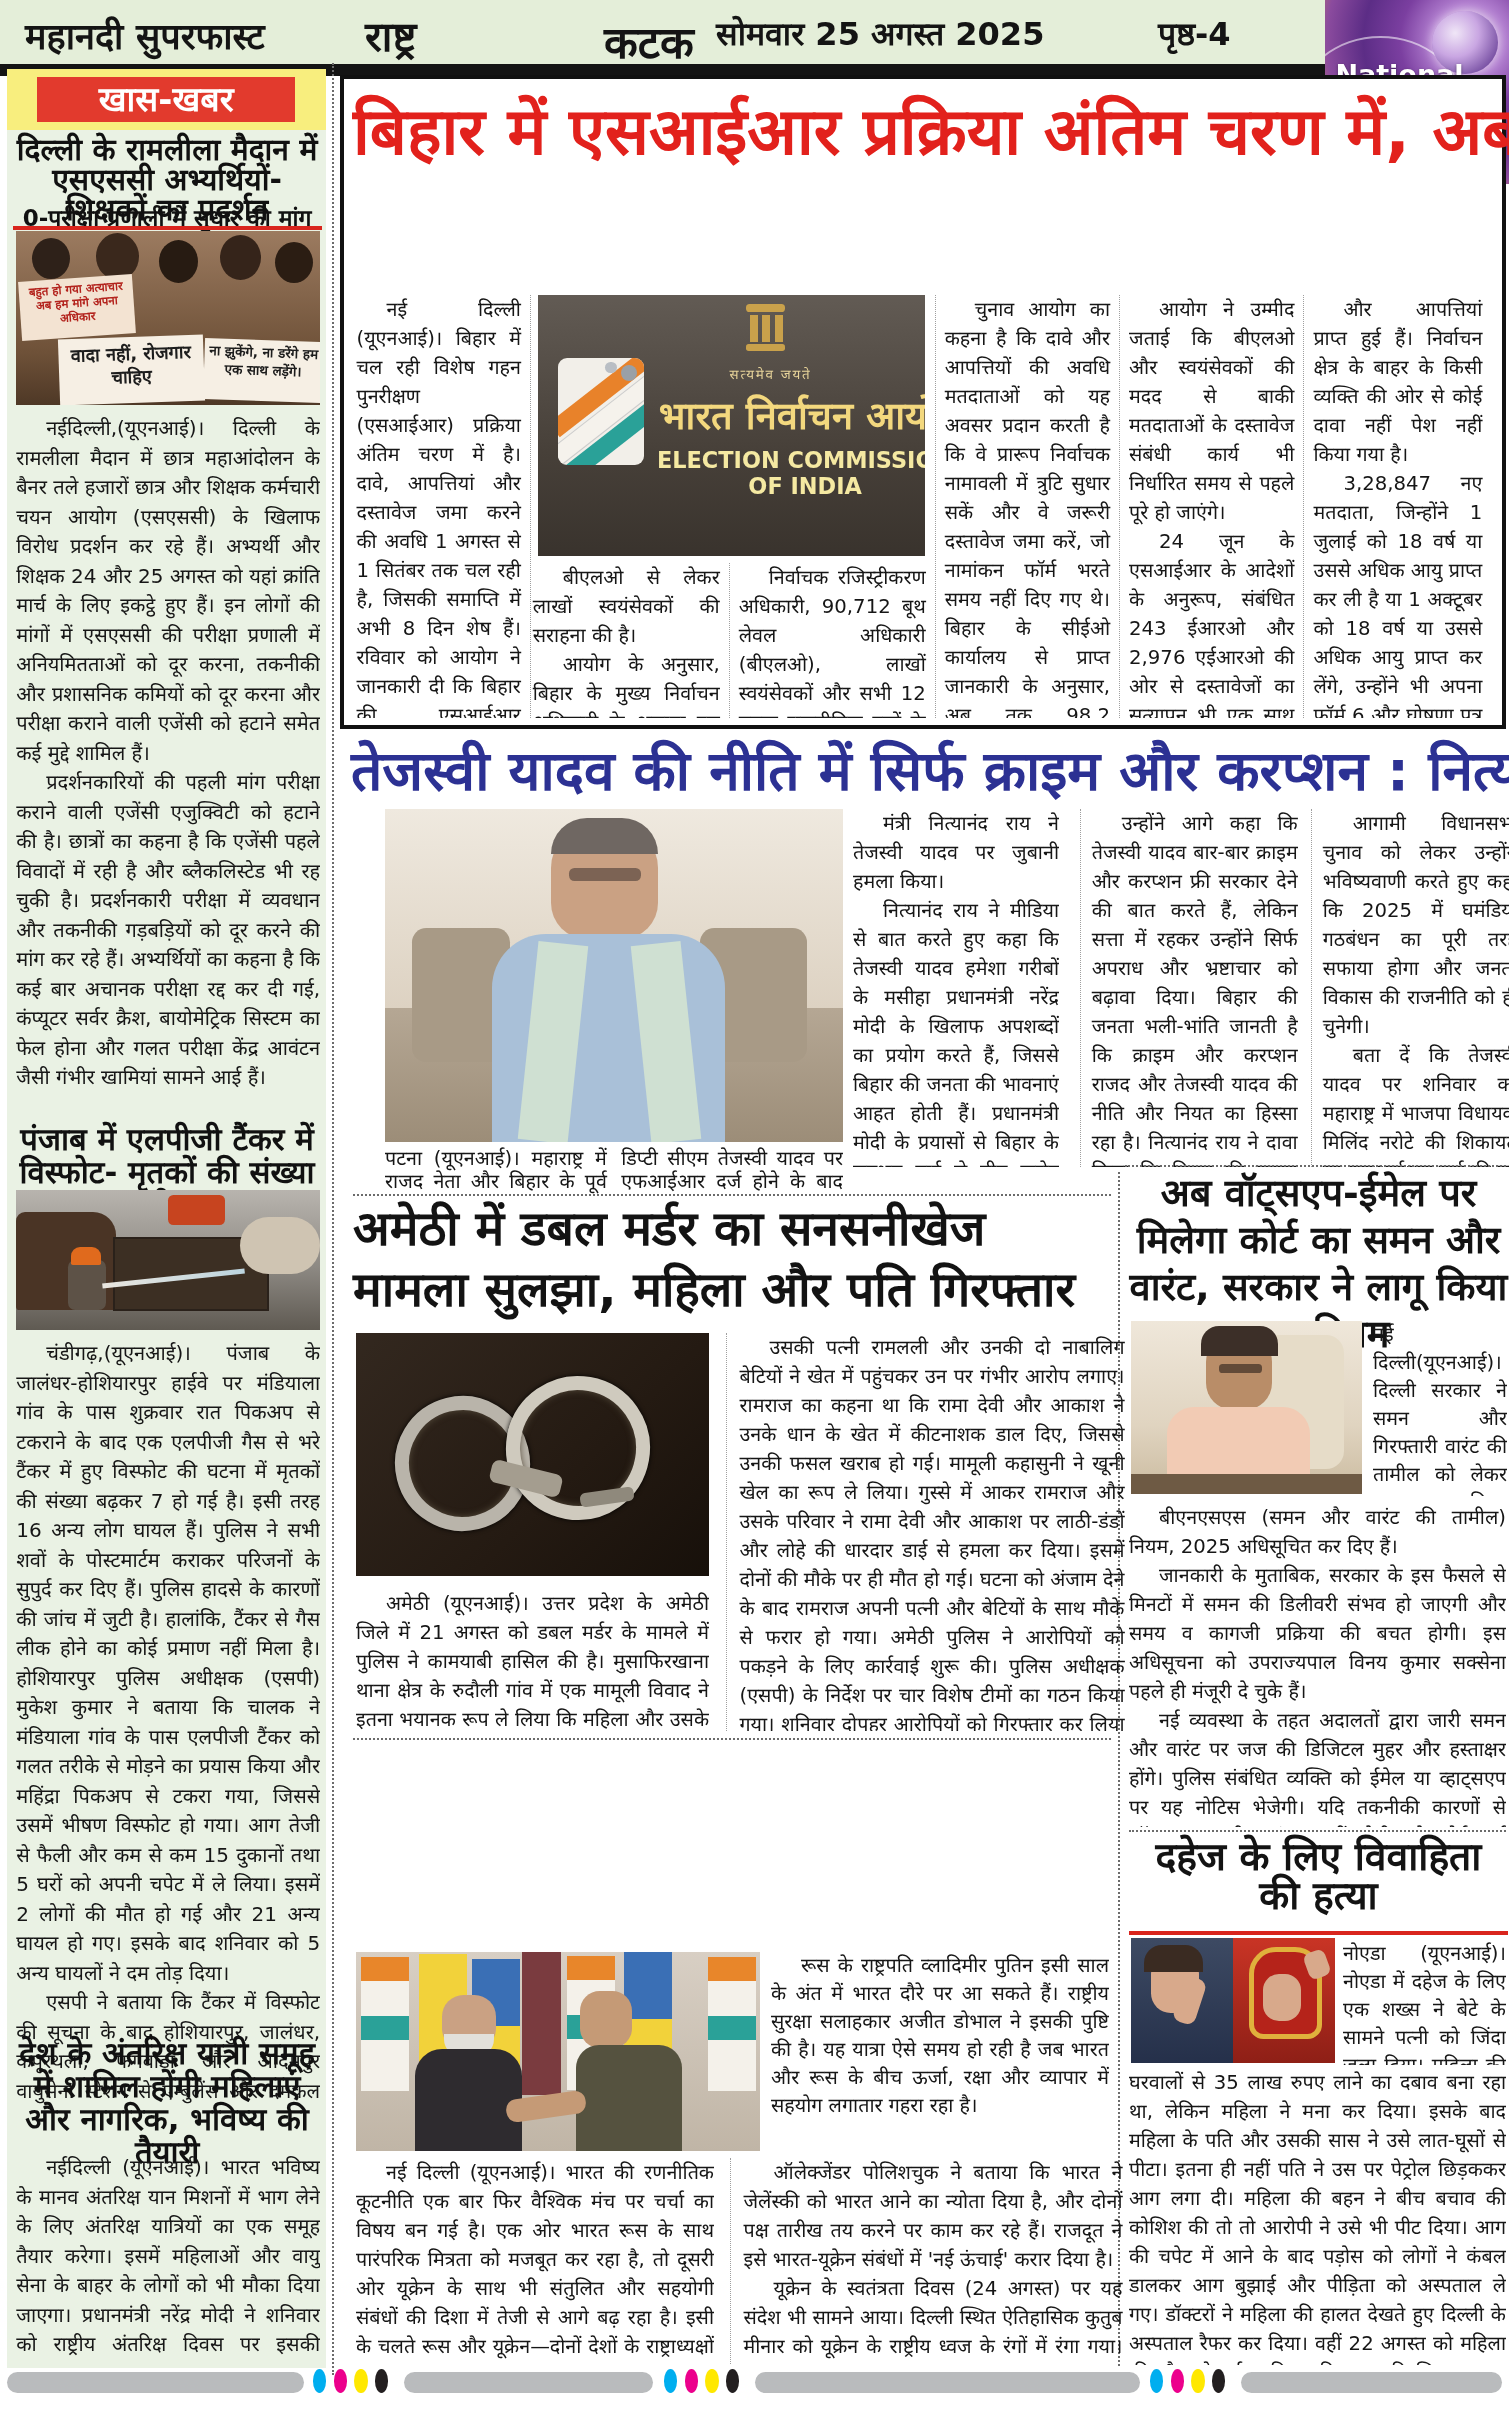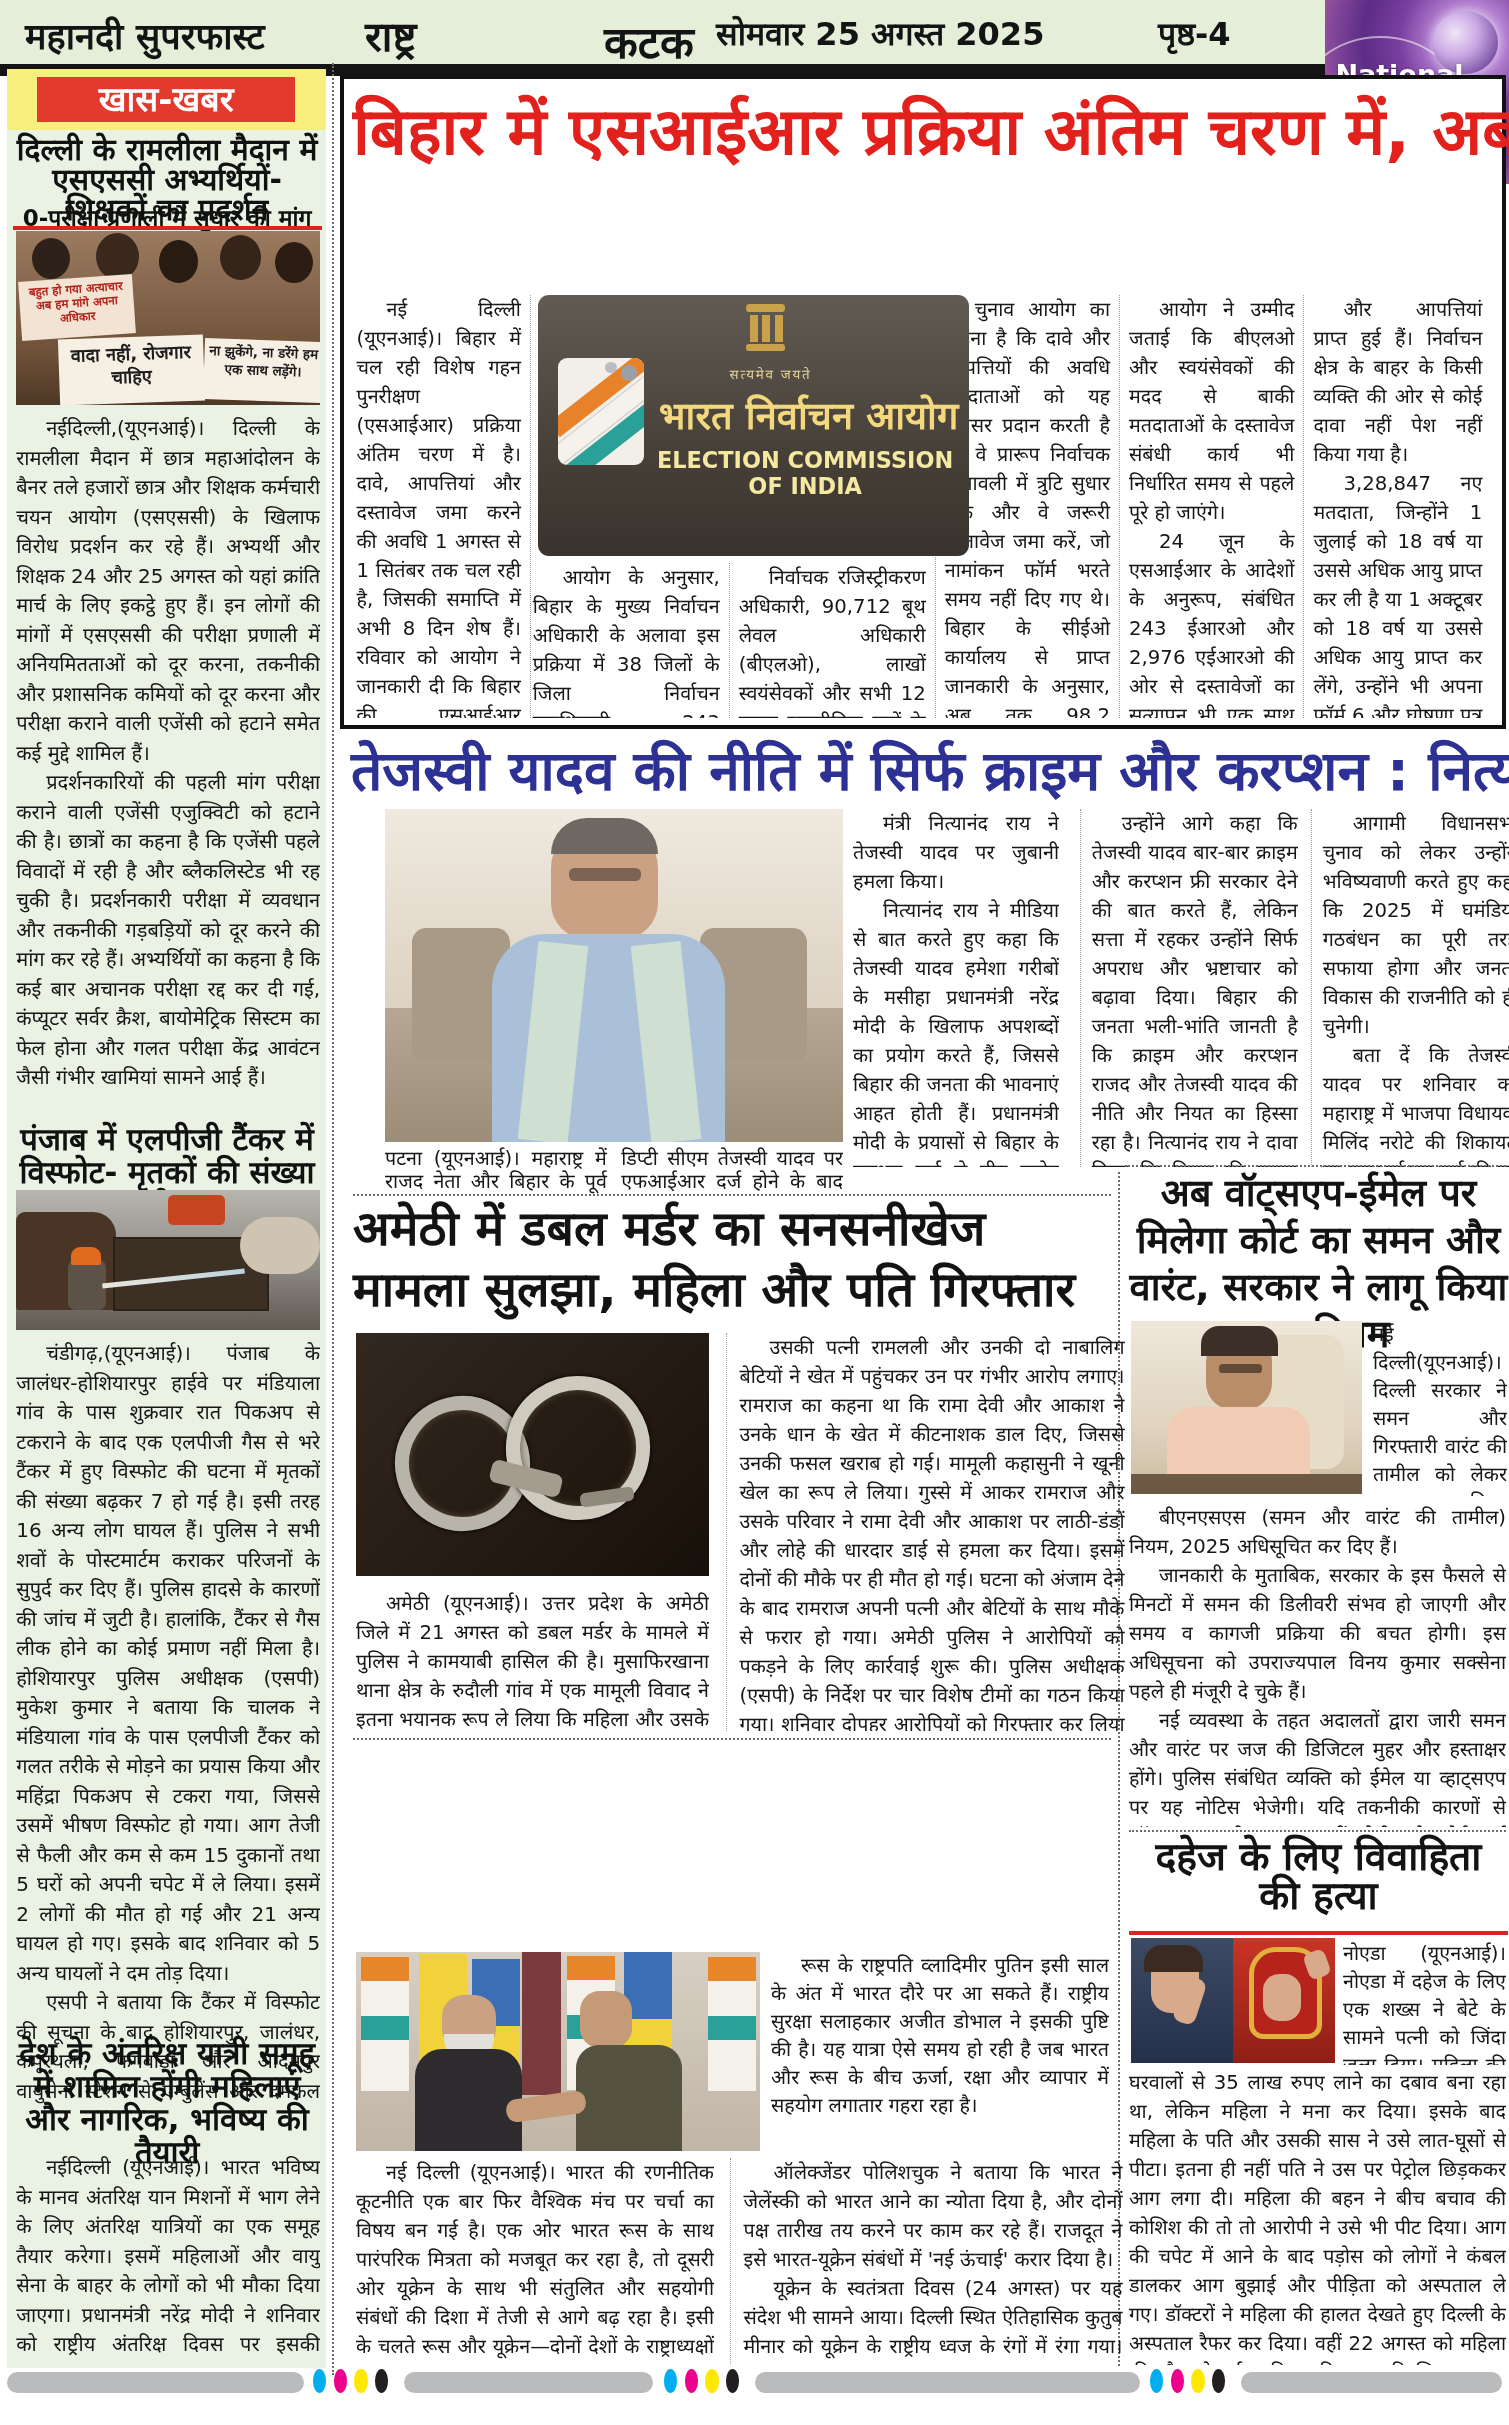--- a/index.html
+++ b/index.html
@@ -43,7 +43,7 @@
   #mc1{width:182px;}
   #mid{width:447px;position:relative;border-left:1.8px dotted #9f9f9f;}
   #mc4{width:183px;} #mc5{width:183px;} #mc6{width:187px;}
-  #eci{position:absolute;left:7.2px;top:0;width:431px;height:261px;background:linear-gradient(#625b54,#474039 60%,#39332d);overflow:hidden;border-radius:11px;}
+  #eci{position:absolute;left:7.2px;top:0;width:387px;height:261px;background:linear-gradient(#625b54,#474039 60%,#39332d);overflow:hidden;}
   #eciLogo{position:absolute;left:19.7px;top:63px;width:86px;height:107px;background:#f2efe9;border-radius:9px;overflow:hidden;}
   .stripe{position:absolute;width:134px;height:18px;transform:rotate(-38deg);}
   #eciEmb{position:absolute;left:201px;top:9px;width:54px;height:54px;}

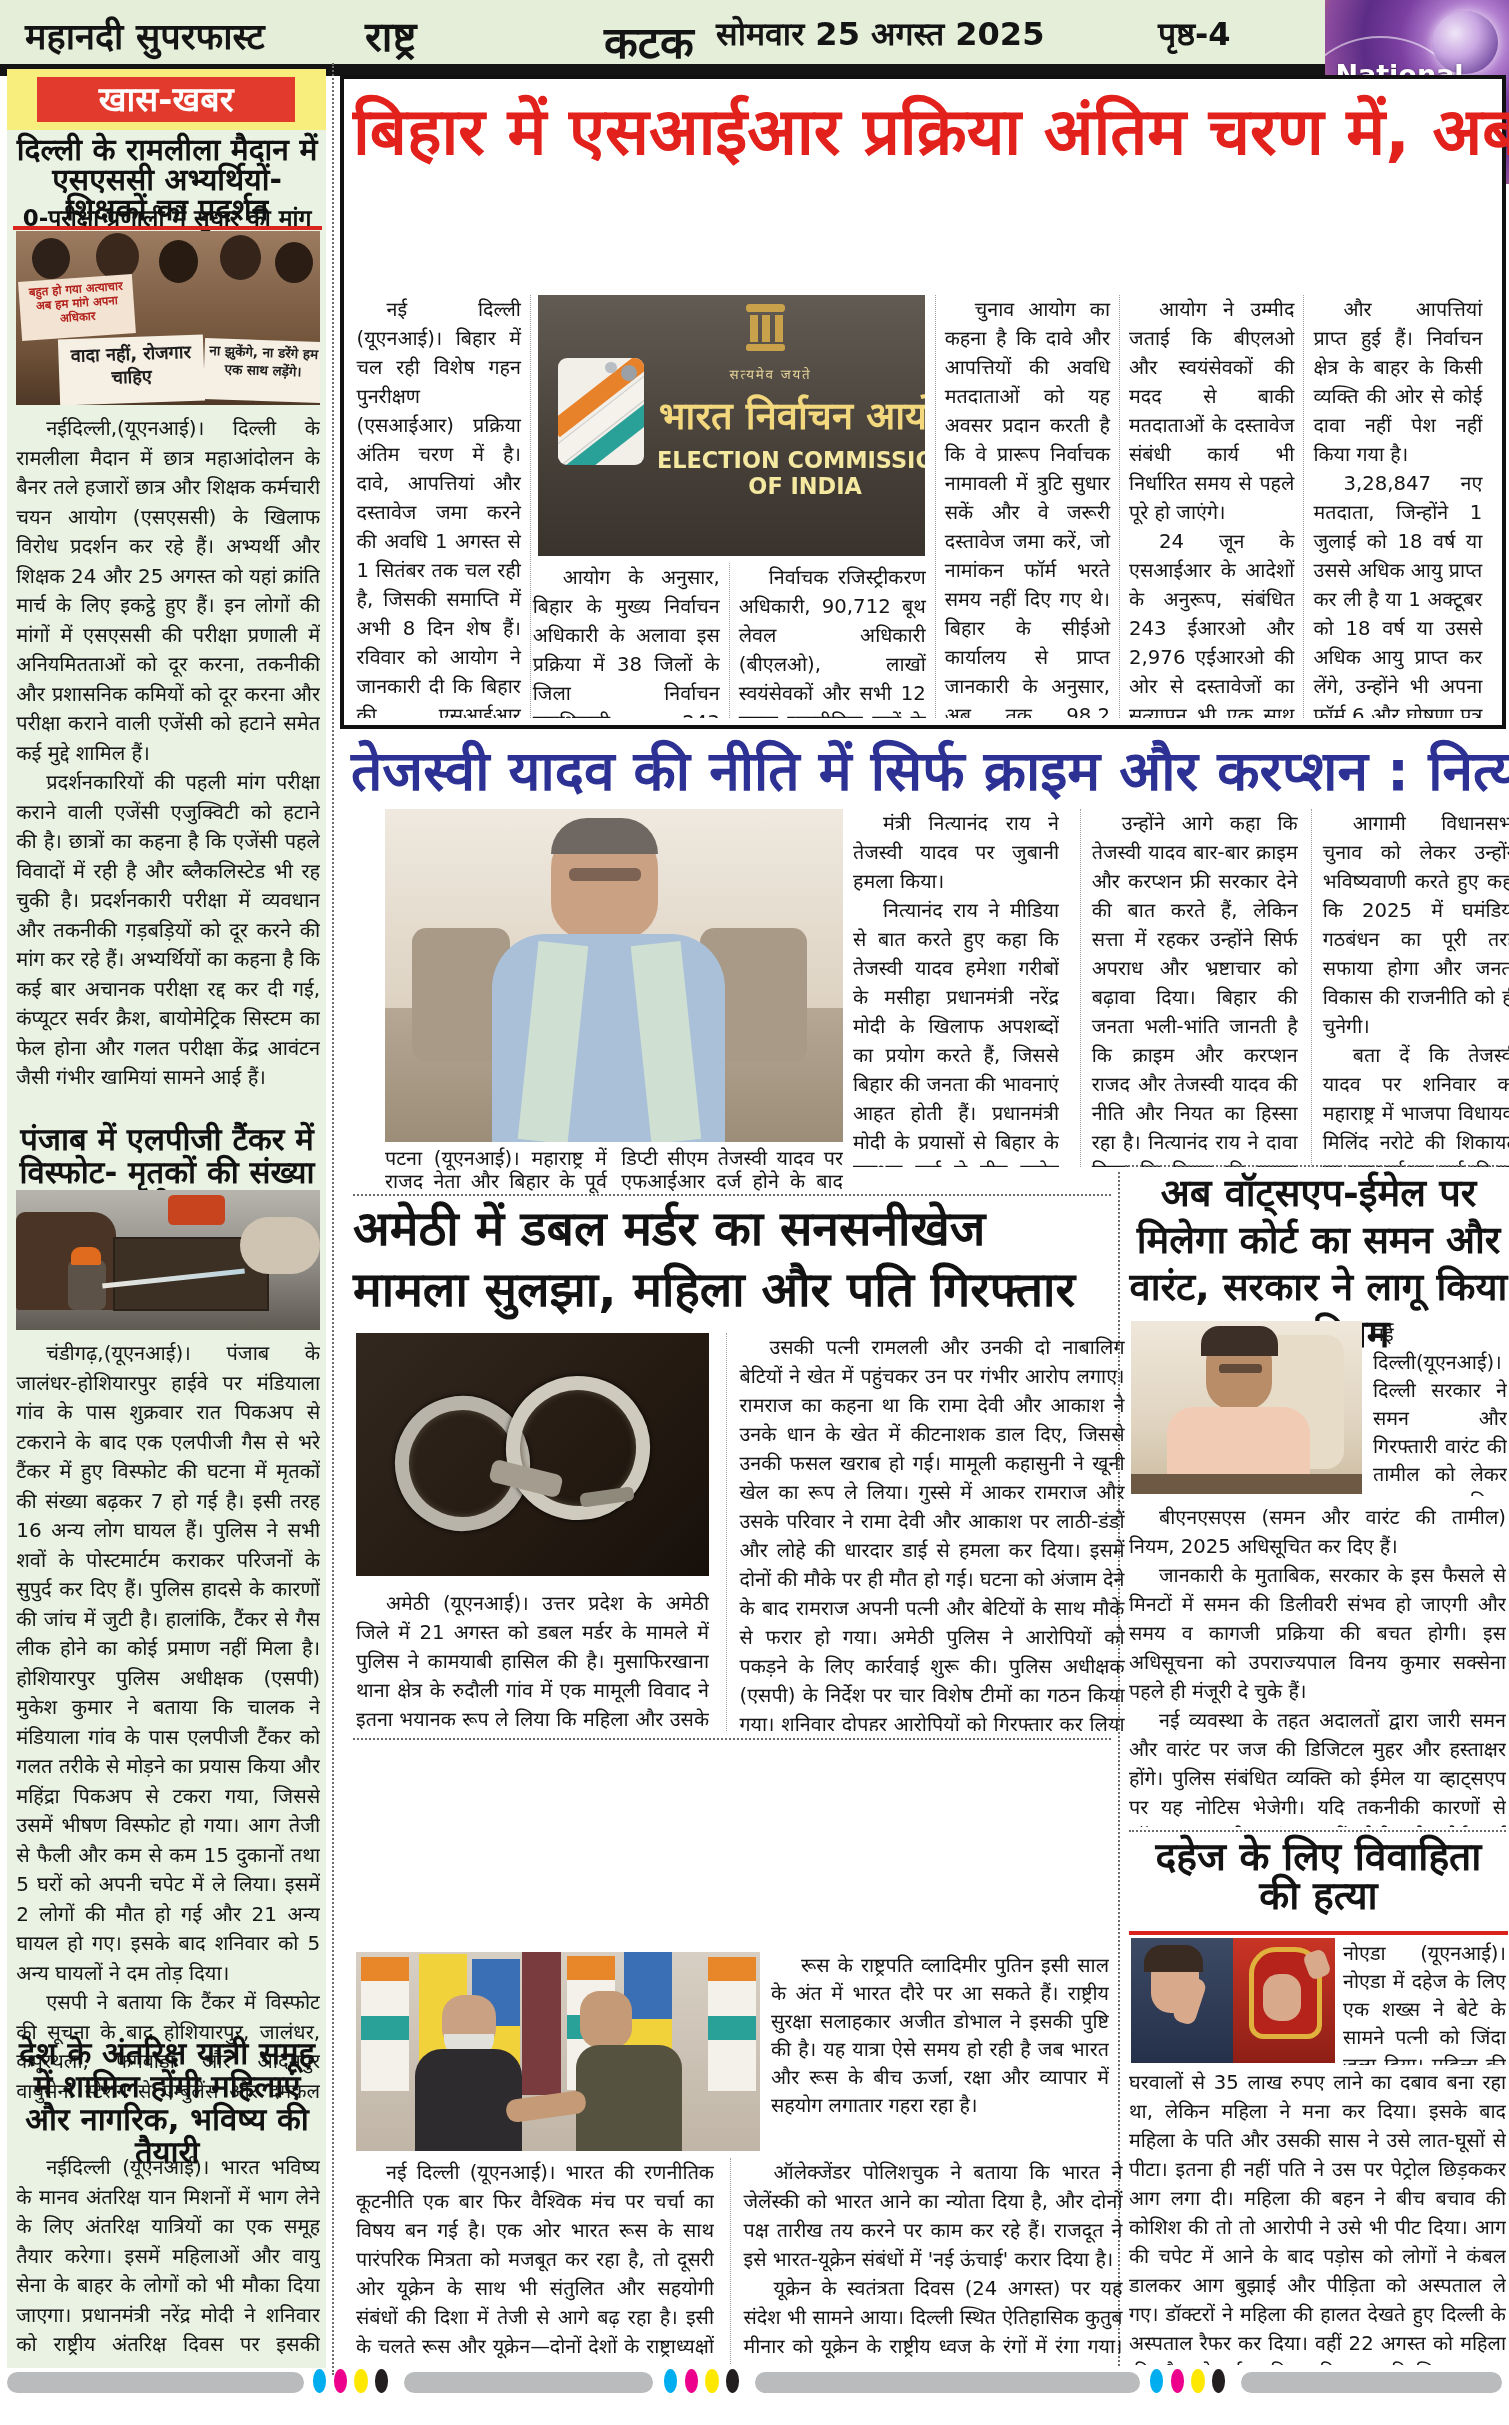--- a/index.html
+++ b/index.html
@@ -187,6 +187,7 @@
         </div>
         <div style="display:flex;padding-top:268px;height:100%;box-sizing:border-box;">
           <div class="mcol first" style="width:50%;">
+              <p class="para">बीएलओ से लेकर लाखों स्वयंसेवकों की सराहना की है।</p>
               <p class="para">आयोग के अनुसार, बिहार के मुख्य निर्वाचन अधिकारी के अलावा इस प्रक्रिया में 38 जिलों के जिला निर्वाचन पदाधिकारी, 243 निर्वाचक रजिस्ट्रीकरण अधिकारी, 2,976 सहायक</p>
             </div>
           <div class="mcol" style="width:50%;">

